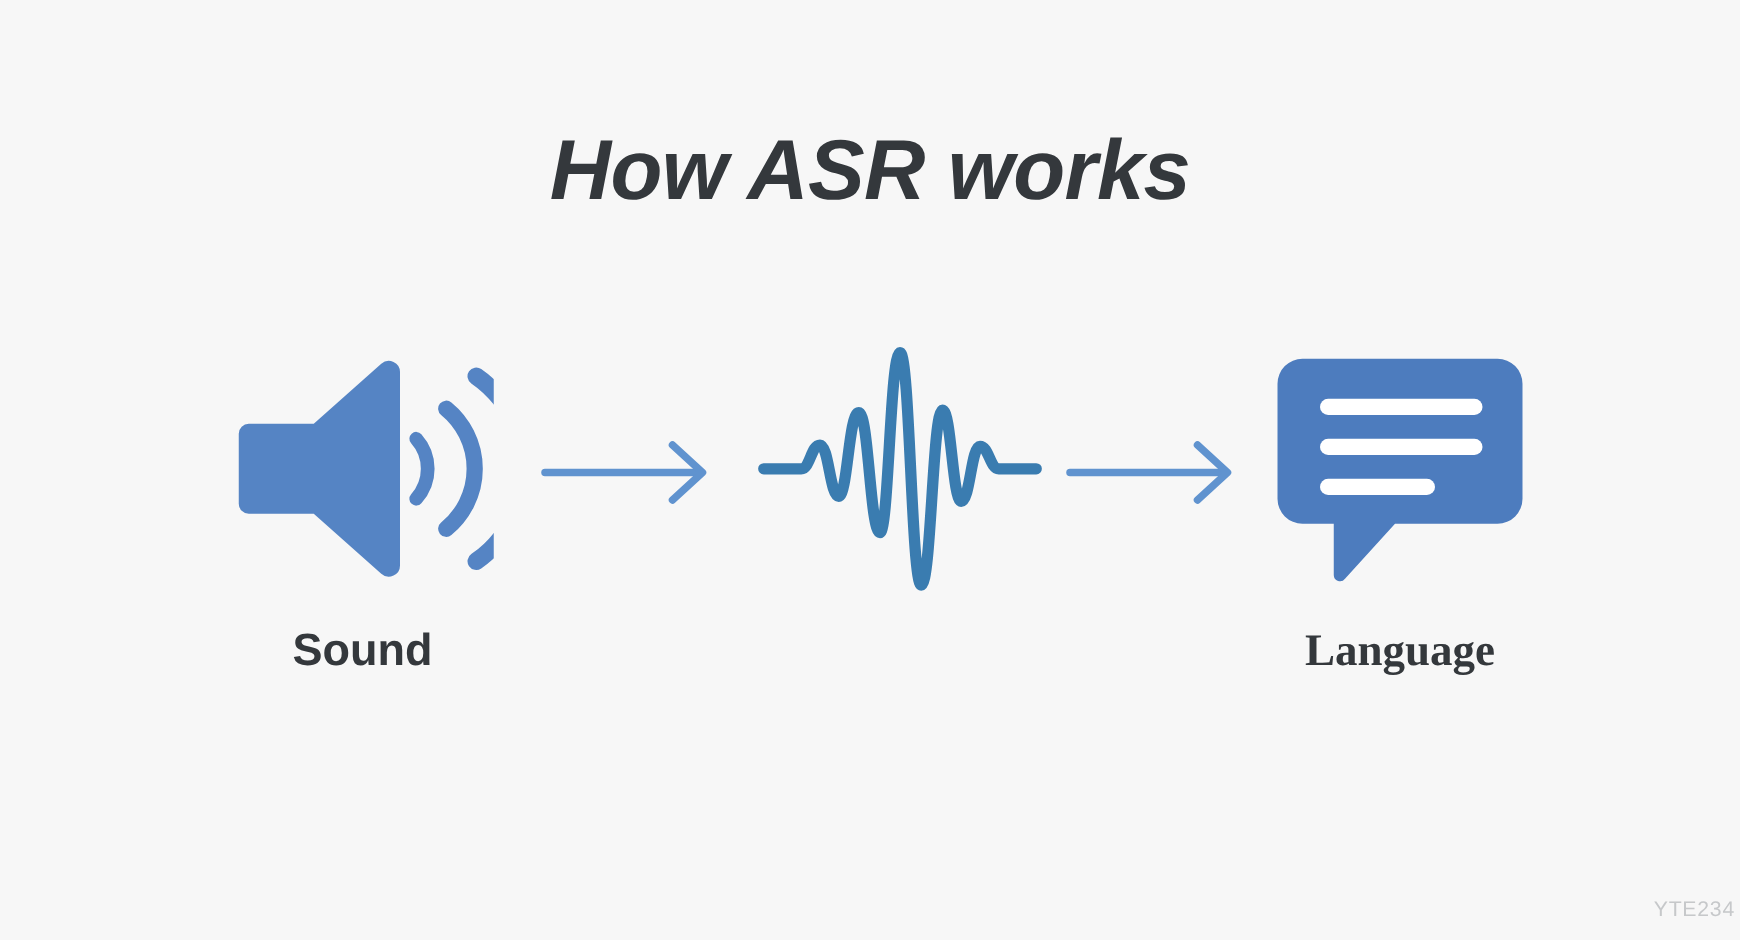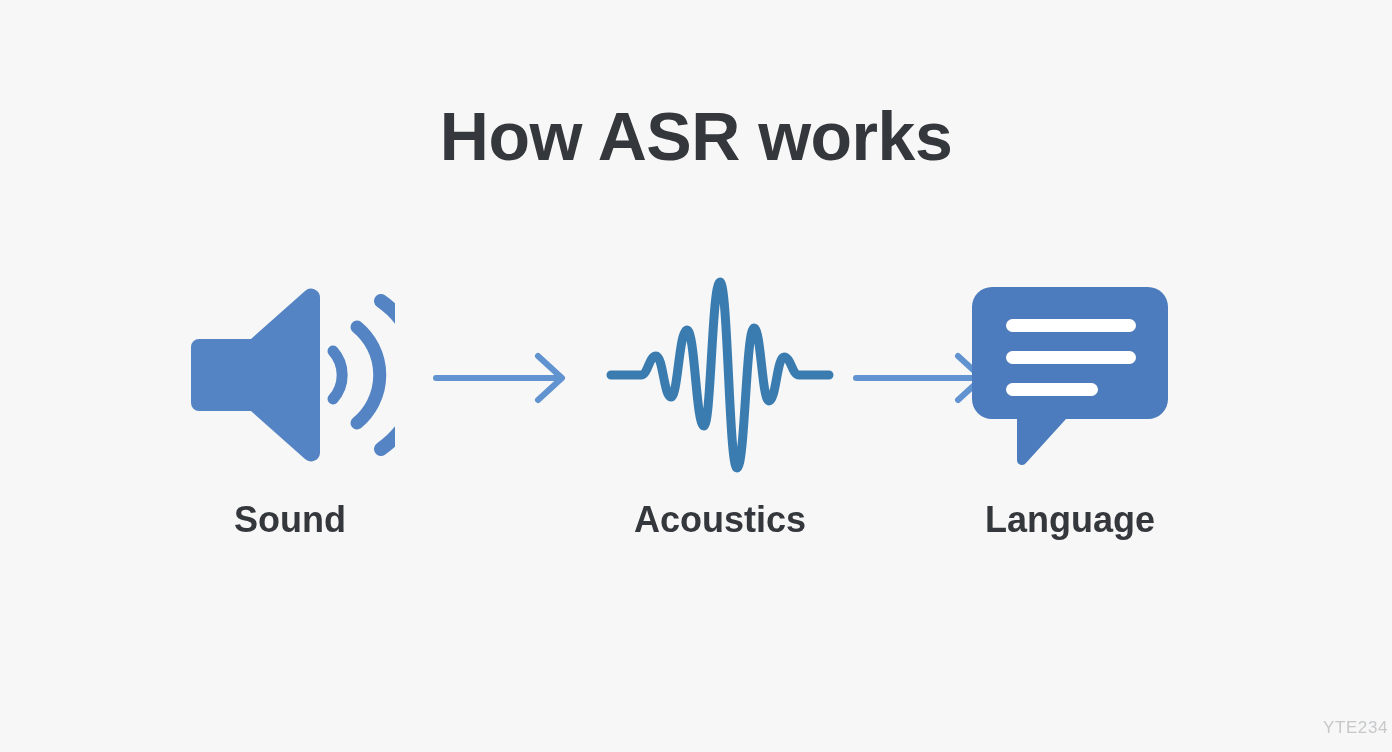--- a/index.html
+++ b/index.html
@@ -32,6 +32,7 @@
     color: #34383c;
     letter-spacing: -0.5px;
     line-height: 1.0;
+    font-style: italic;
   }
 
   #pipeline {

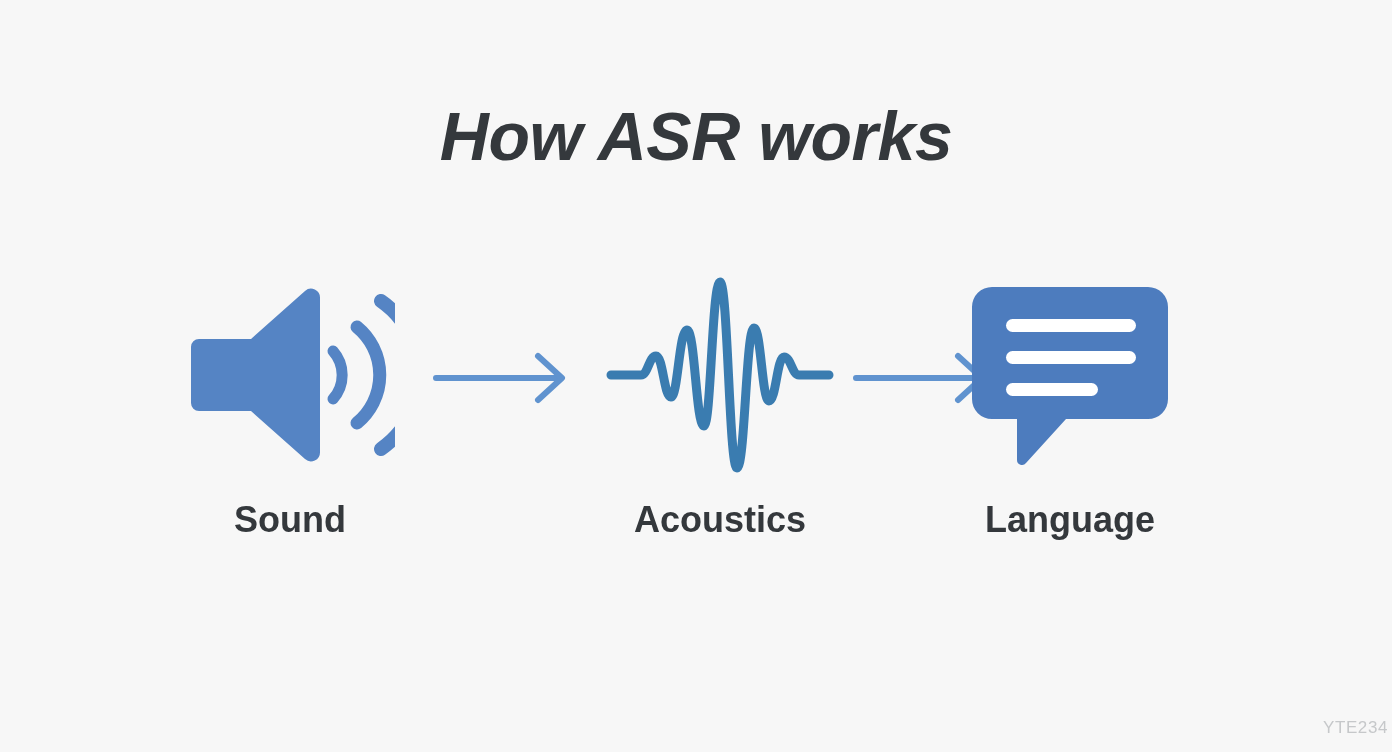--- a/index.html
+++ b/index.html
@@ -141,7 +141,6 @@
                    H224" fill="none" stroke="#3a7cb0" stroke-width="9" stroke-linecap="round" stroke-linejoin="round"></path>
         </svg>
       </div>
-      <div class="stage-label">Acoustics</div>
     </div>
 
     <div class="arrow" id="arrow-2">

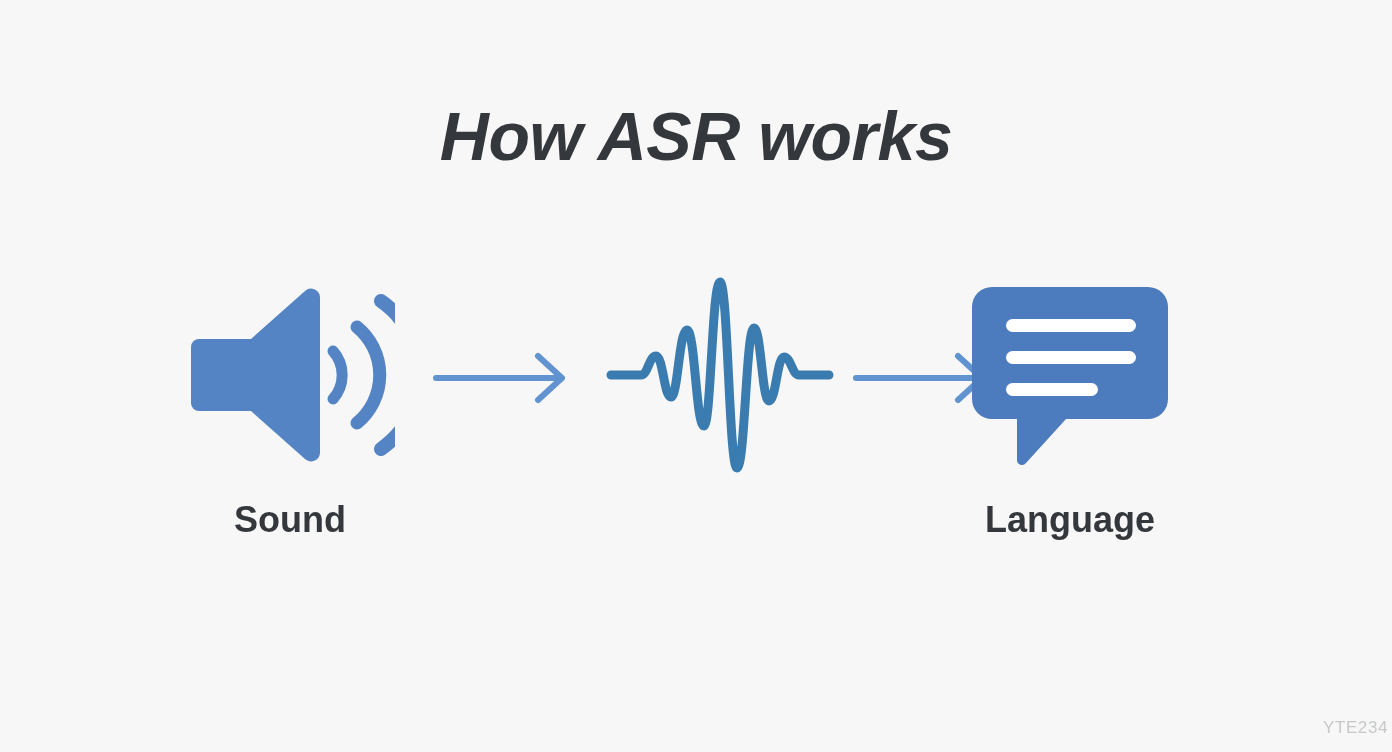--- a/index.html
+++ b/index.html
@@ -51,7 +51,7 @@
   }
   #stage-sound     { left: 160px; }
   #stage-acoustics { left: 590px; }
-  #stage-language  { left: 940px; }
+  #stage-language  { left: 990px; font-family: Liberation Serif, serif; }
 
   .stage-icon {
     position: absolute;

